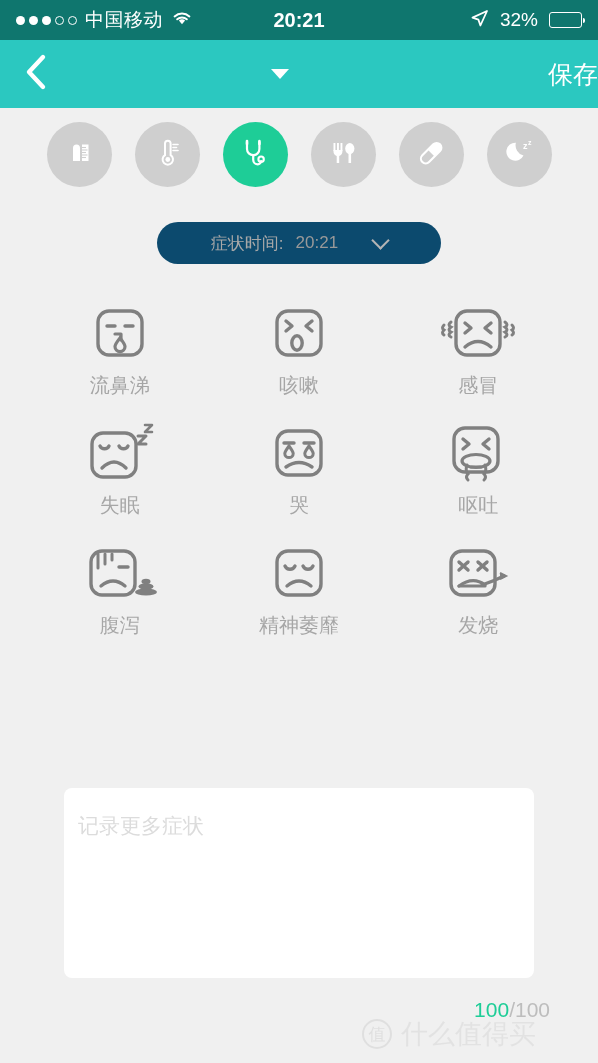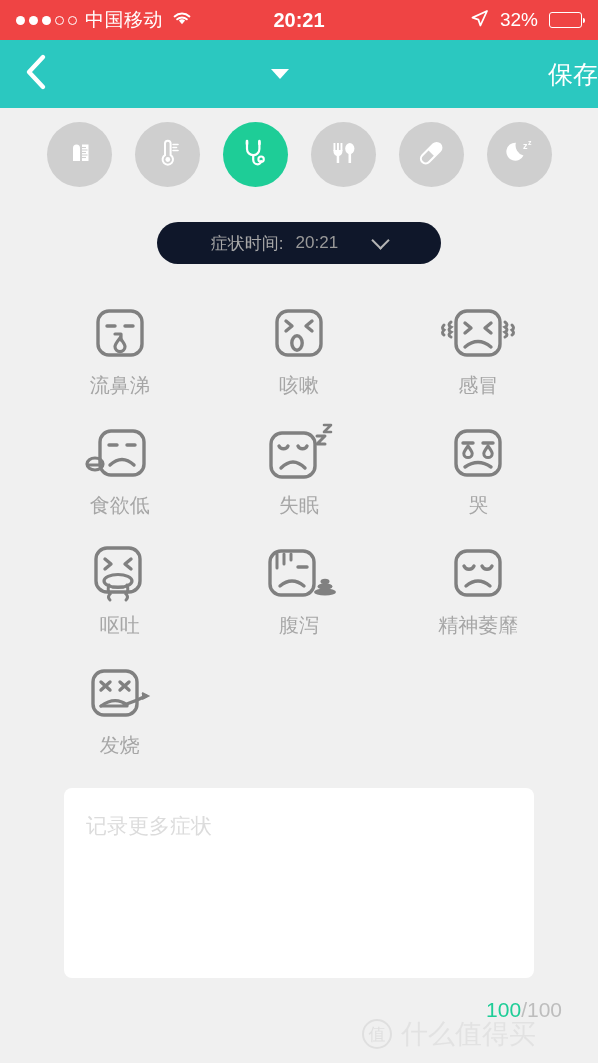--- a/index.html
+++ b/index.html
@@ -14,7 +14,7 @@
   
   .statusbar {
     position: absolute; top: 0; left: 0; width: 598px; height: 40px;
-    background: #ef4444; color: #ffffff;
+    background: #0f766e; color: #ffffff;
     display: flex; align-items: center; padding: 4px 16px;
   }
   .sb-left { display: flex; align-items: center; gap: 8px; flex: 1; }

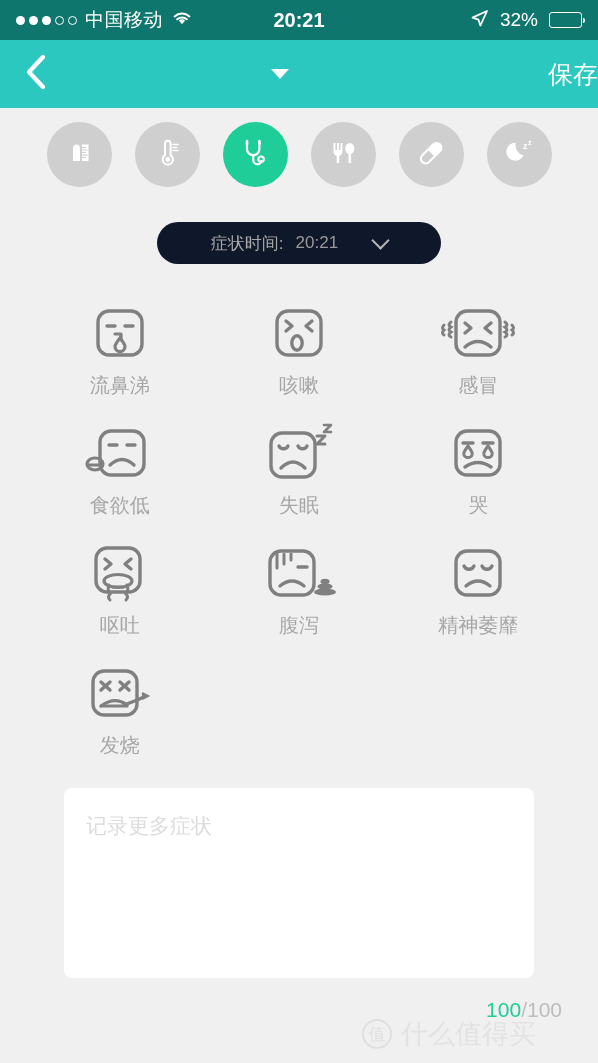--- a/index.html
+++ b/index.html
@@ -60,7 +60,7 @@
   
   .time-pill {
     position: absolute; top: 222px; left: 157px; width: 284px; height: 42px;
-    background: #0f172a; border-radius: 21px; display: flex; align-items: center;
+    background: #0c4a6e; border-radius: 21px; display: flex; align-items: center;
     justify-content: center; gap: 12px;
   }
   .time-pill .tp-label { font-size: 17px; color: #a8a8a8; }

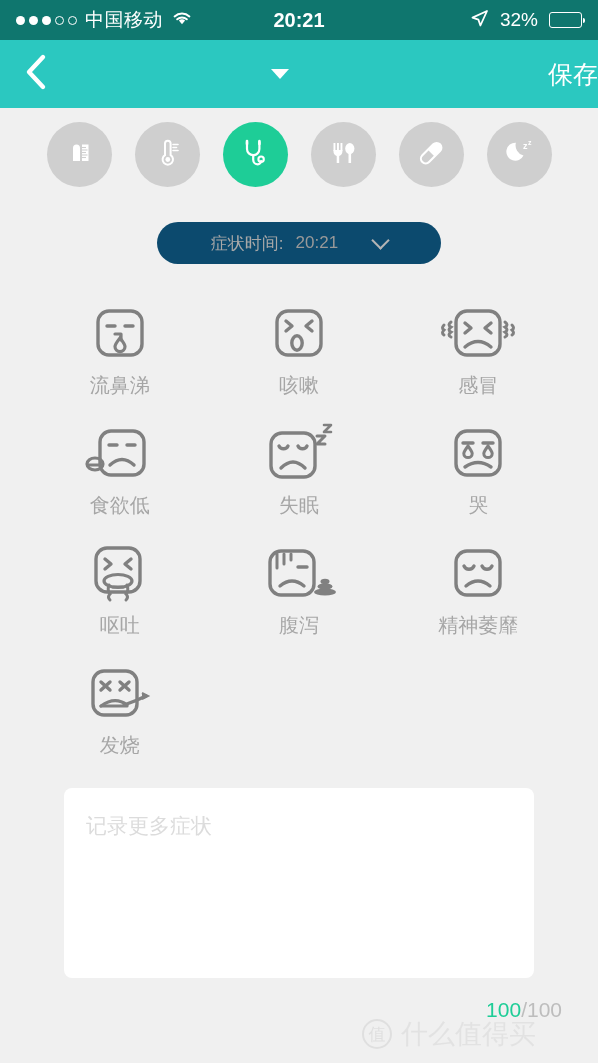--- a/index.html
+++ b/index.html
@@ -282,19 +282,6 @@
       <span class="sym-label">感冒</span>
     </div>
 
-    <div class="sym">
-      <span class="sym-ico">
-        <svg width="74" height="66" viewBox="0 0 74 66">
-          <rect x="17" y="11" width="44" height="44" rx="11" fill="none" stroke="#808080" stroke-width="3.4"></rect>
-          <line x1="26" y1="25" x2="34" y2="25" stroke="#808080" stroke-width="3.4" stroke-linecap="round"></line>
-          <line x1="44" y1="25" x2="52" y2="25" stroke="#808080" stroke-width="3.4" stroke-linecap="round"></line>
-          <path d="M27 45 q12 -11 24 0" fill="none" stroke="#808080" stroke-width="3.4" stroke-linecap="round"></path>
-          <ellipse cx="12" cy="44" rx="8" ry="6" fill="none" stroke="#808080" stroke-width="3.2"></ellipse>
-          <line x1="5" y1="45" x2="19.5" y2="45" stroke="#808080" stroke-width="3.2" stroke-linecap="round"></line>
-        </svg>
-      </span>
-      <span class="sym-label">食欲低</span>
-    </div>
 
     <div class="sym">
       <span class="sym-ico">

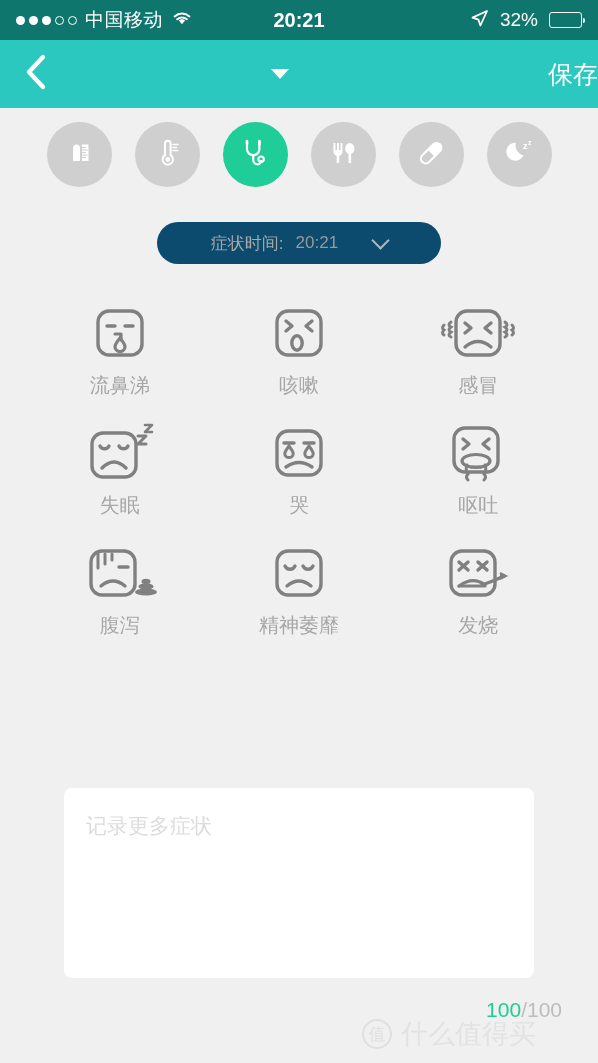--- a/index.html
+++ b/index.html
@@ -80,7 +80,7 @@
   
   .note {
     position: absolute; top: 788px; left: 64px; width: 470px; height: 190px;
-    background: #ffffff; border-radius: 8px; padding: 24px 22px;
+    background: #ffffff; border-radius: 8px; padding: 24px 14px;
   }
   .note-placeholder { font-size: 21px; color: #dcdcdc; }
   .counter { position: absolute; top: 998px; left: 0; width: 598px;

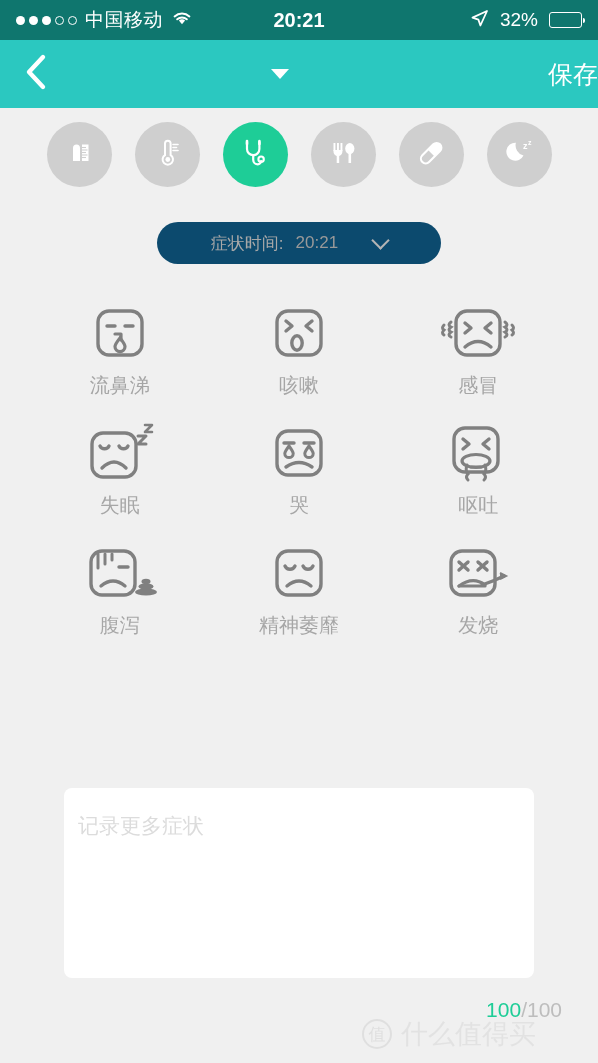--- a/index.html
+++ b/index.html
@@ -84,7 +84,7 @@
   }
   .note-placeholder { font-size: 21px; color: #dcdcdc; }
   .counter { position: absolute; top: 998px; left: 0; width: 598px;
-    text-align: right; padding-right: 36px; font-size: 21px; }
+    text-align: right; padding-right: 48px; font-size: 21px; }
   .counter .cur { color: #1ecd97; }
   .counter .max { color: #bdbdbd; }
 

